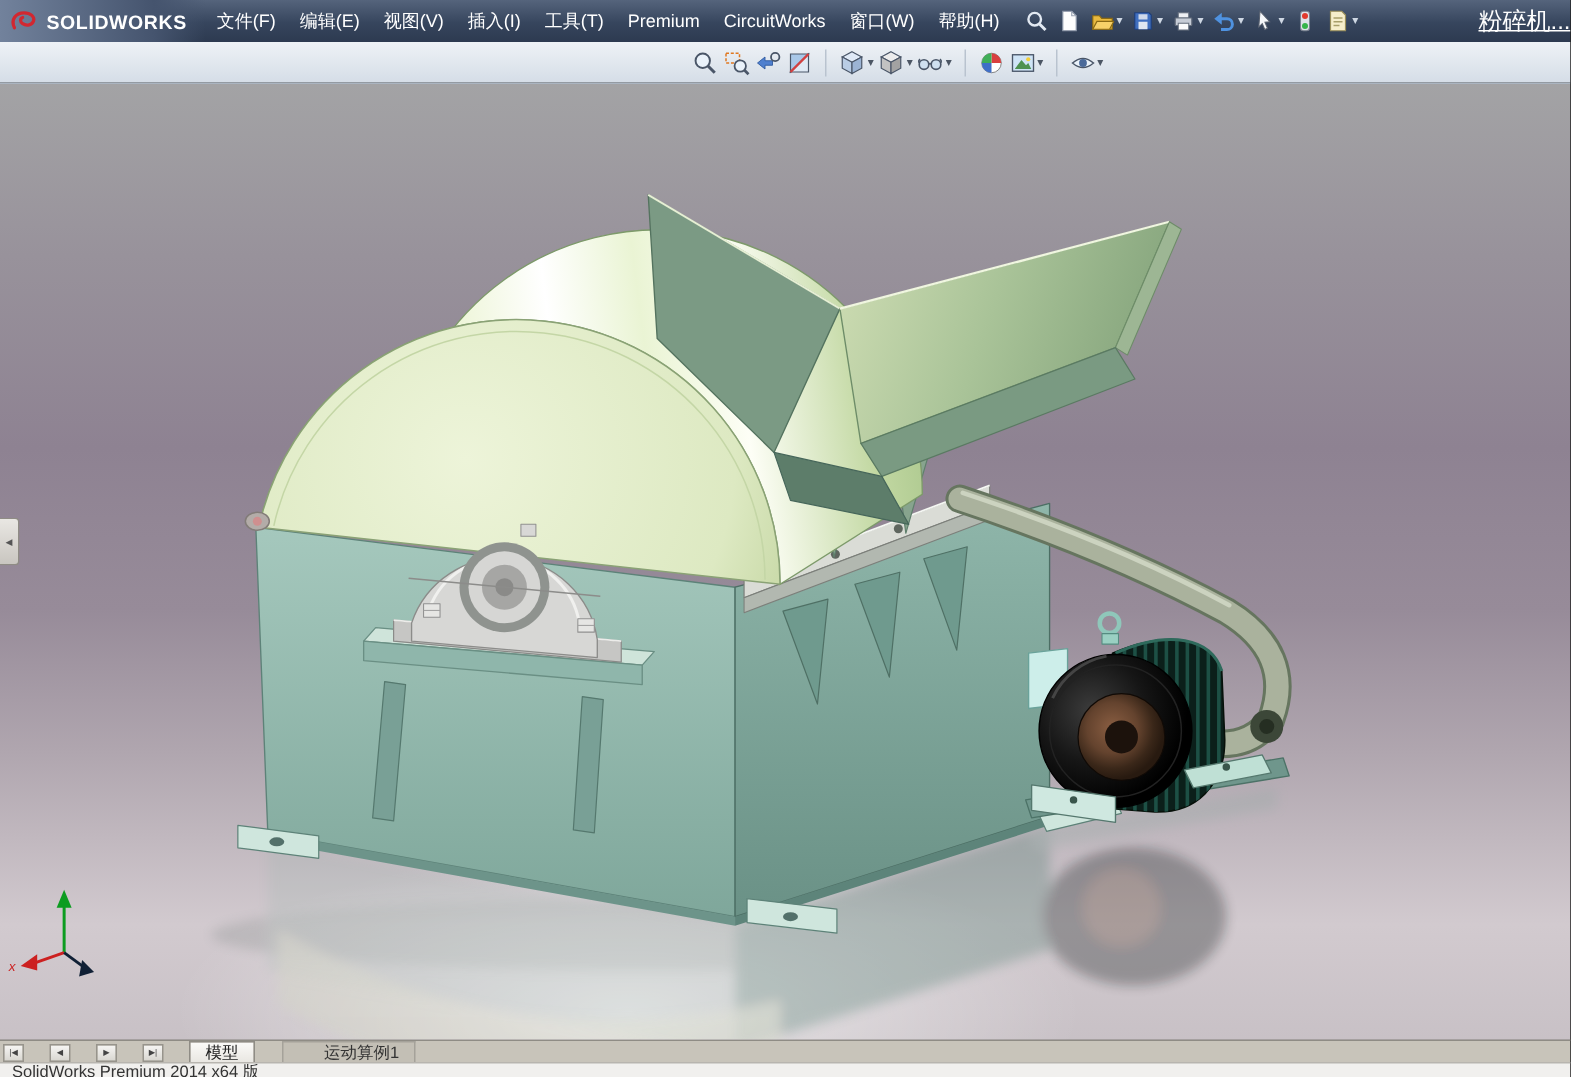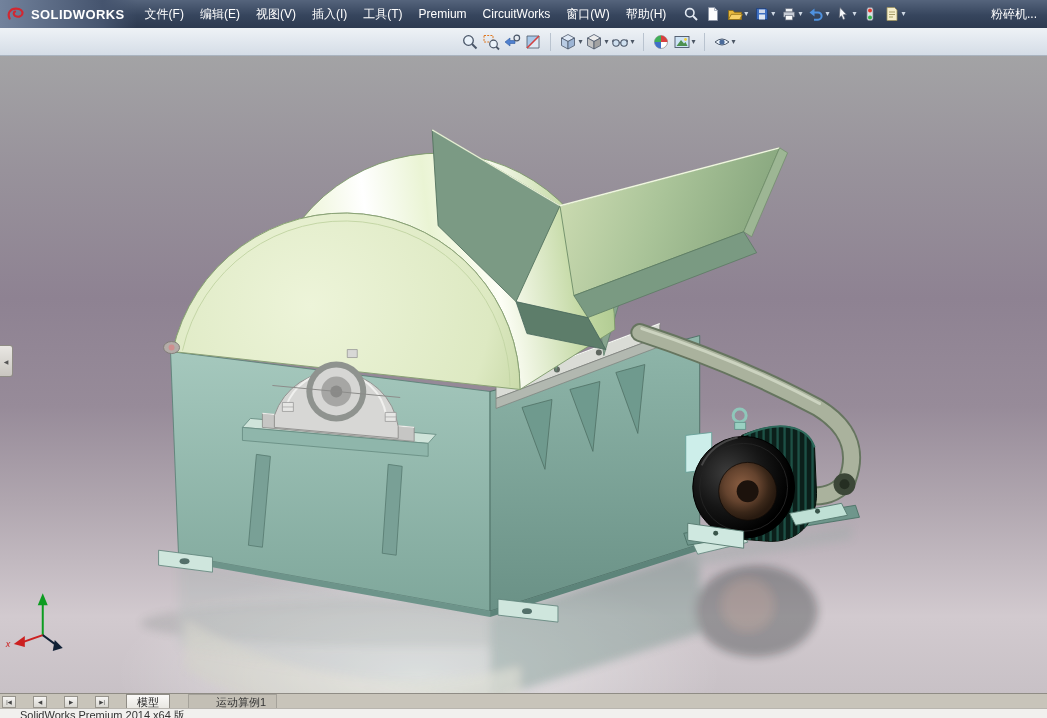--- a/index.html
+++ b/index.html
@@ -15,7 +15,7 @@
   .tb-icons{display:flex;align-items:center;margin-left:6px;}
   .tb-group{display:flex;align-items:center;margin:0 2px;height:22px;padding:0 1px;}
   .caret{font-size:8px;color:#cfd8e4;margin-left:1px;line-height:8px;}
-  .doc-title{margin-left:auto;padding-right:10px;font-size:12px;white-space:nowrap;}
+  .doc-title{margin-left:auto;font-size:16px;white-space:nowrap;text-decoration:underline;}
 
   
   .viewbar{flex:0 0 28px;height:28px;background:linear-gradient(#eef2f6,#d5dde7);border-bottom:1px solid #aab4c0;display:flex;align-items:center;justify-content:center;gap:3px;padding-left:150px;box-sizing:border-box;}

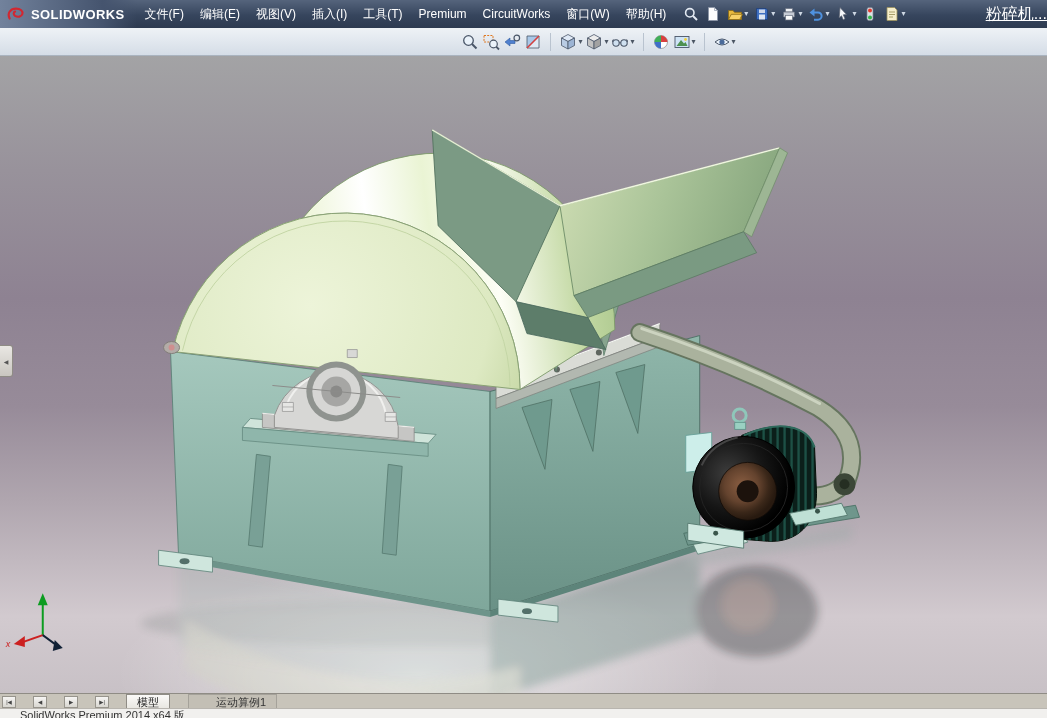--- a/index.html
+++ b/index.html
@@ -39,7 +39,7 @@
   .tab.inactive{background:#c3bfb5;border:1px solid #a5a29a;border-bottom:none;margin-left:2px;color:#333;padding-left:27px;}
 
   
-  .statusbar{flex:0 0 10px;height:10px;background:#f1f0ee;border-top:1px solid #b8b5af;overflow:hidden;font-size:11px;line-height:12px;color:#333;padding-left:20px;box-sizing:border-box;}
+  .statusbar{flex:0 0 10px;height:10px;background:#f1f0ee;border-top:1px solid #b8b5af;overflow:hidden;font-size:11px;line-height:12px;color:#333;padding-left:8px;box-sizing:border-box;}
 </style>
 </head>
 <body>

